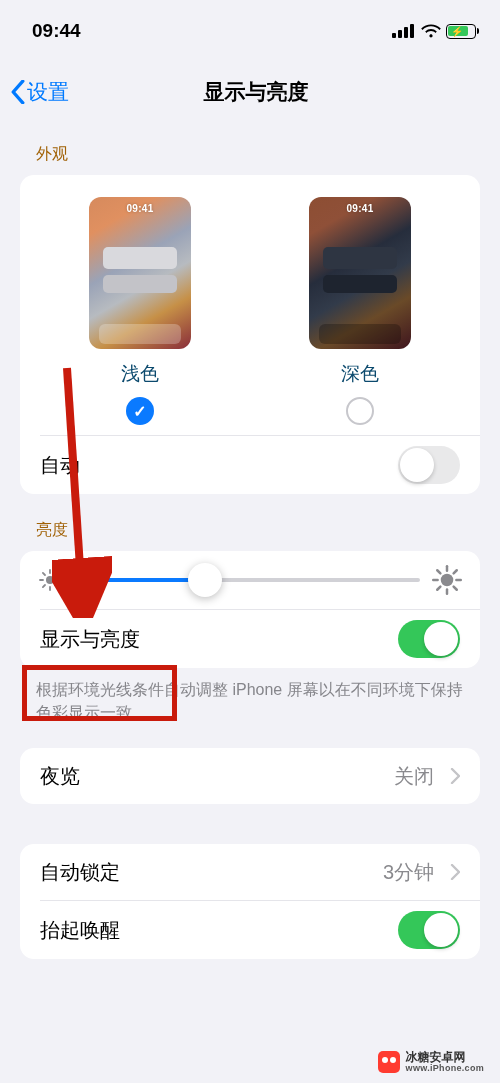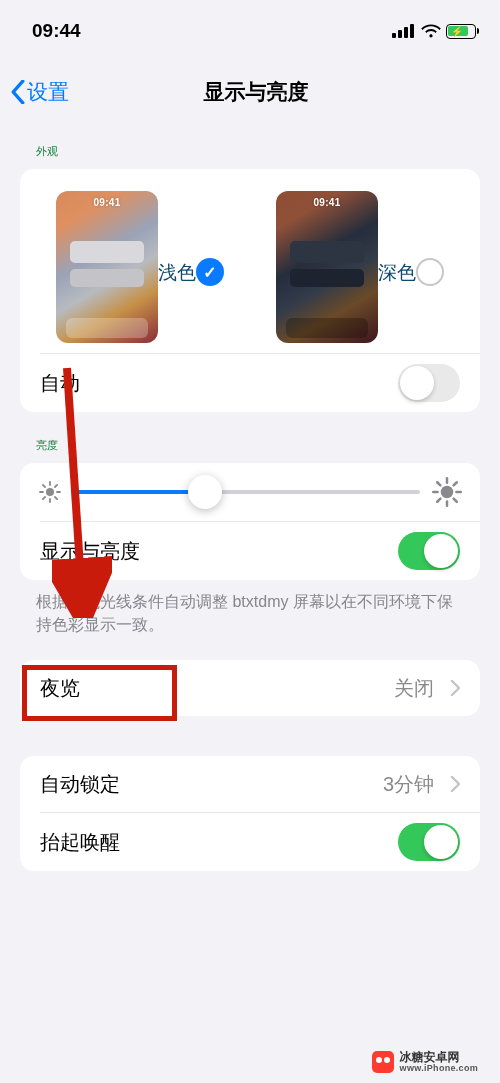--- a/index.html
+++ b/index.html
@@ -55,8 +55,8 @@
     }
     
     .section-header {
-      font-size: 11px;
-      color: #15803d;
+      font-size: 16px;
+      color: #a16207;
       padding: 34px 36px 10px;
     }
     .section-header.tight { padding-top: 26px; }

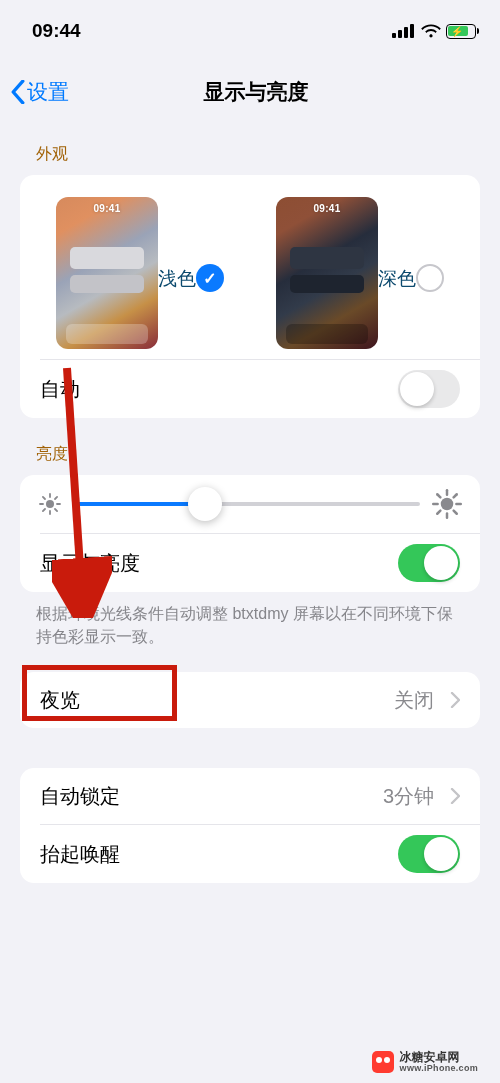--- a/index.html
+++ b/index.html
@@ -70,7 +70,7 @@
     
     .appearance { padding: 22px 10px 10px; }
     .previews { display: flex; justify-content: space-around; }
-    .preview-col { display: flex; flex-direction: row; align-items: center; }
+    .preview-col { display: flex; flex-direction: column; align-items: center; }
     .phone-preview { width: 102px; height: 152px; border-radius: 12px; overflow: hidden; position: relative; }
     .pp-light { background: linear-gradient(150deg,#d68a5d 0%,#e09060 18%,#9aa3b7 42%,#b7bbc0 58%,#c69047 75%,#892d3a 100%); }
     .pp-dark  { background: linear-gradient(150deg,#8d4e33 0%,#8f5038 18%,#262d3c 42%,#323b4a 58%,#6a4a28 75%,#3f151e 100%); }

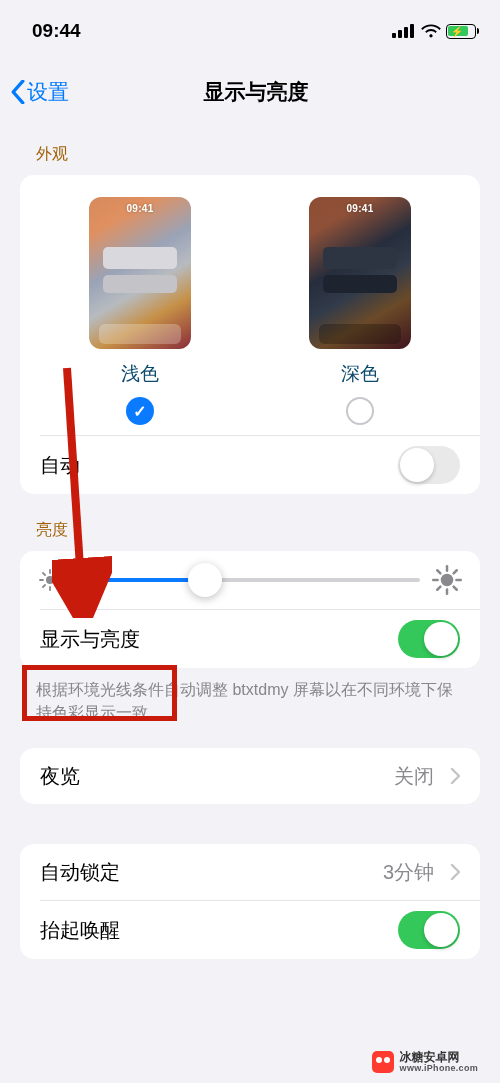--- a/index.html
+++ b/index.html
@@ -251,7 +251,7 @@
       </div>
   </div>
 </div>
-<div class="footer-desc">根据环境光线条件自动调整 btxtdmy 屏幕以在不同环境下保持色彩显示一致。</div>
+<div class="footer-desc">根据环境光线条件自动调整 iPhone 屏幕以在不同环境下保持色彩显示一致。</div>
 
 <div style="height:24px"></div>
 <div class="group">

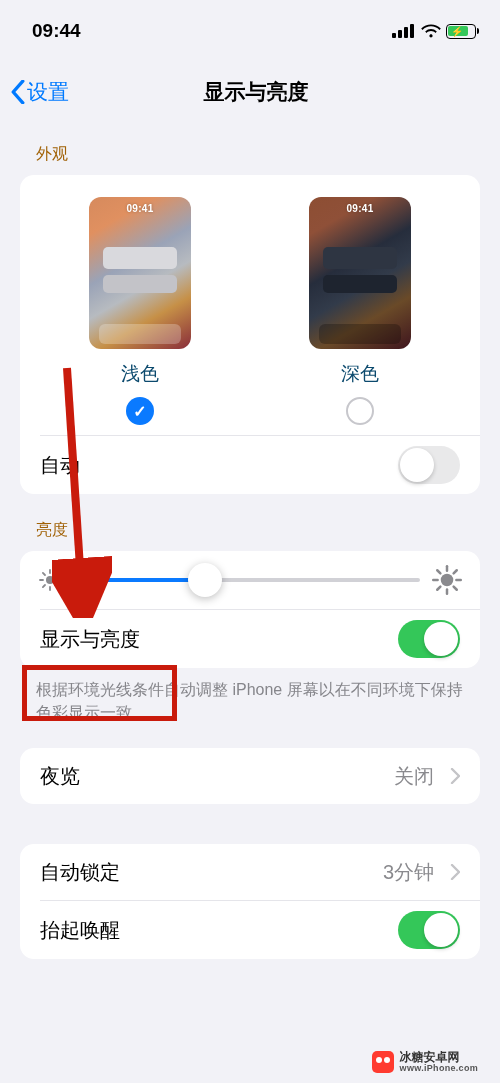--- a/index.html
+++ b/index.html
@@ -120,7 +120,7 @@
     
     .watermark {
       position: absolute;
-      right: 22px;
+      right: 16px;
       bottom: 10px;
       display: flex;
       align-items: center;

